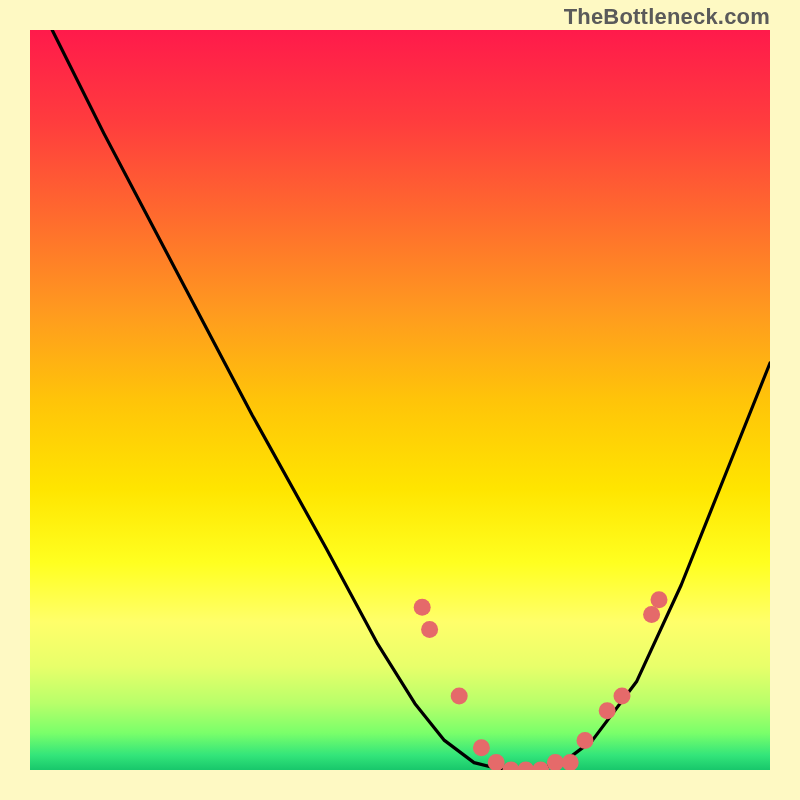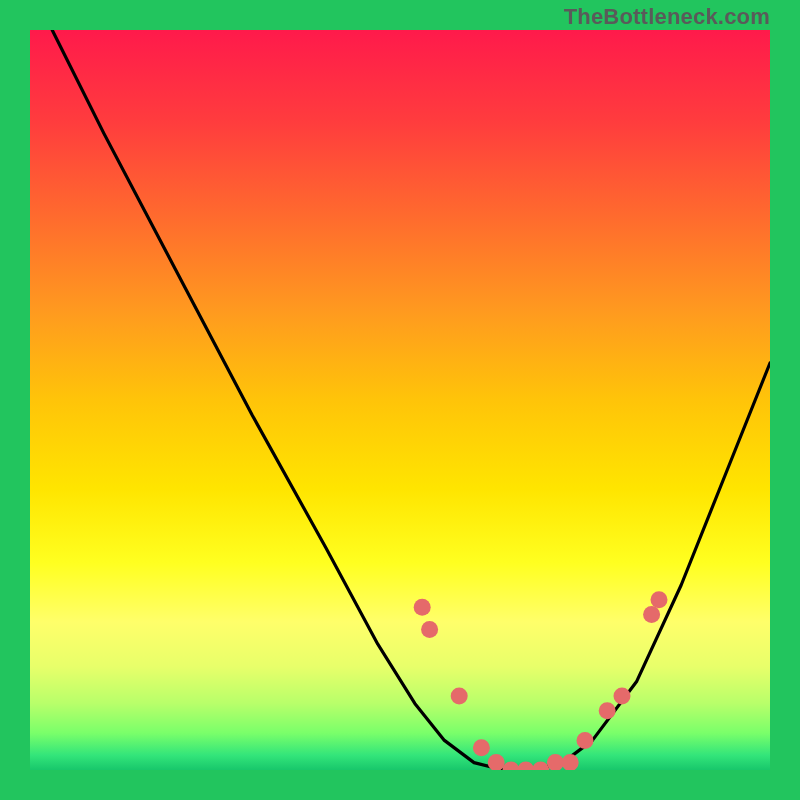--- a/index.html
+++ b/index.html
@@ -16,7 +16,7 @@
     top: 0;
     width: 800px;
     height: 800px;
-    background: #22c55e;
+    background: #fef9c3;
   }
   .plot-area {
     position: absolute;

